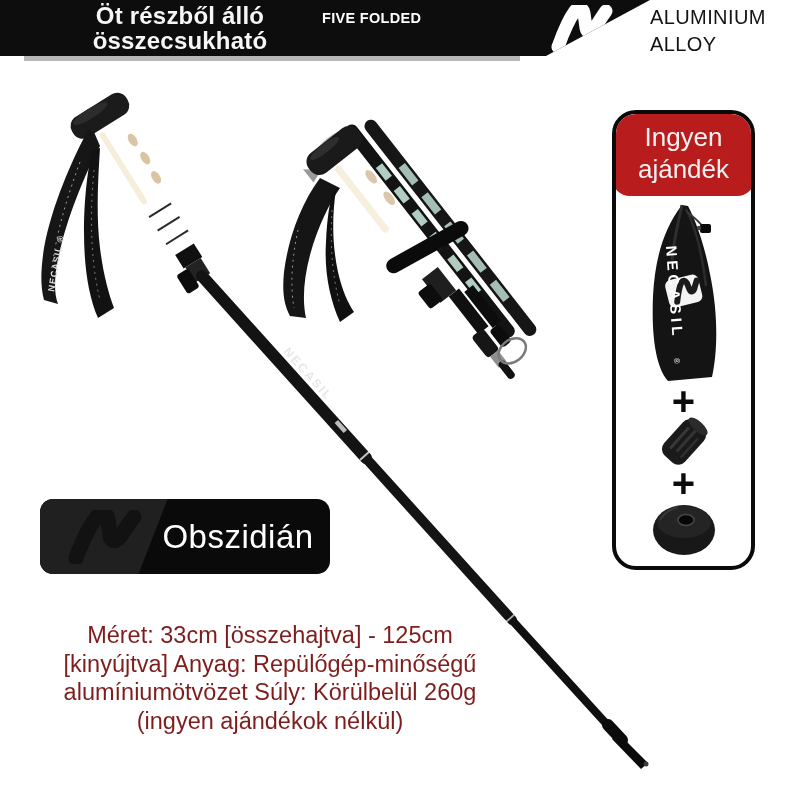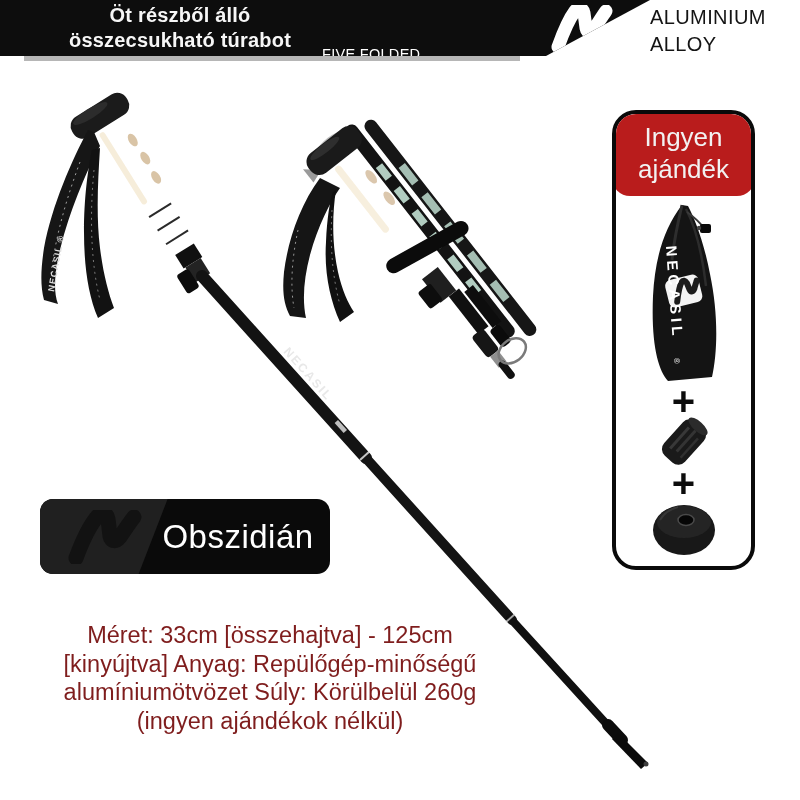--- a/index.html
+++ b/index.html
@@ -17,7 +17,7 @@
   }
   .banner-shadow{left:24px;top:56px;width:496px;height:5px;background:#9e9e9e;opacity:.75;}
   .hu-title{left:55px;top:3px;width:250px;text-align:center;color:#f6f6f6;
-    font-size:20px;line-height:25px;font-weight:bold;letter-spacing:.2px;}
+    font-size:24px;line-height:25px;font-weight:bold;letter-spacing:.2px;}
   .en-title{left:322px;top:8px;color:#ffffff;font-size:14.5px;line-height:21px;
     font-weight:normal;letter-spacing:.3px;margin-top:36px;}
   .banner-swoosh{left:546px;top:5px;}

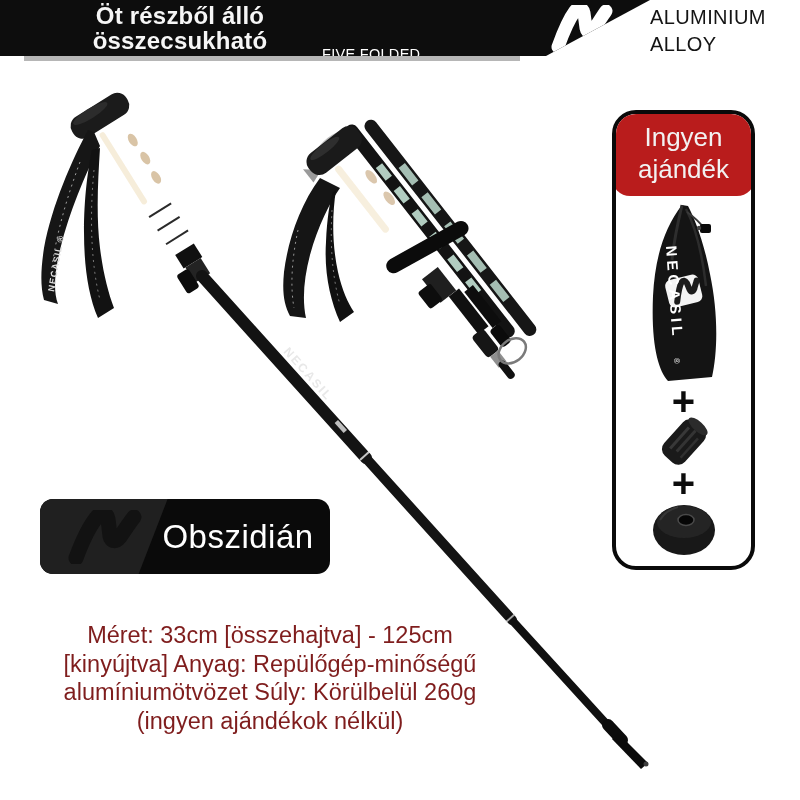--- a/index.html
+++ b/index.html
@@ -19,7 +19,7 @@
   .hu-title{left:55px;top:3px;width:250px;text-align:center;color:#f6f6f6;
     font-size:24px;line-height:25px;font-weight:bold;letter-spacing:.2px;}
   .en-title{left:322px;top:8px;color:#ffffff;font-size:14.5px;line-height:21px;
-    font-weight:normal;letter-spacing:.3px;margin-top:36px;}
+    font-weight:bold;letter-spacing:.3px;}
   .banner-swoosh{left:546px;top:5px;}
   .material-title{left:650px;top:4px;color:#141414;font-size:20px;line-height:27px;
     font-weight:400;letter-spacing:.4px;}

